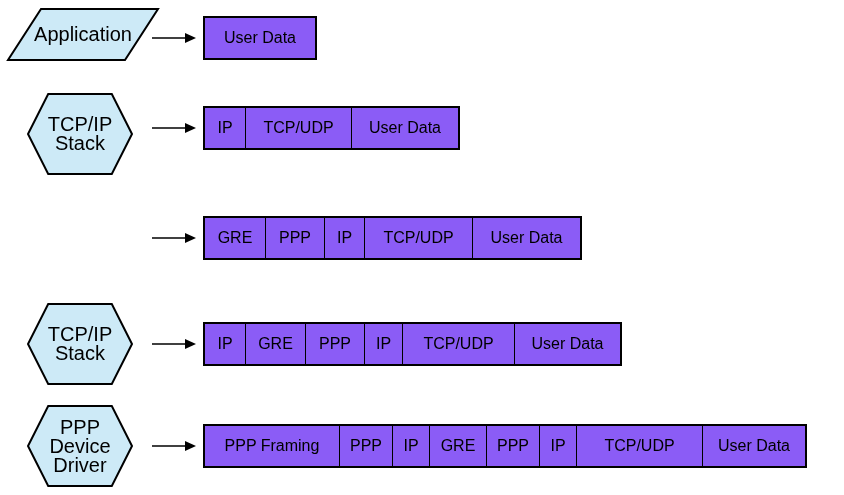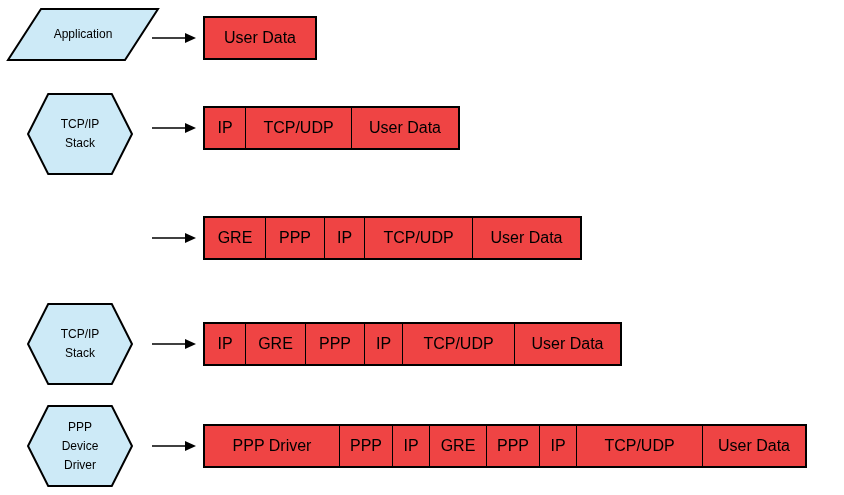--- a/index.html
+++ b/index.html
@@ -39,7 +39,7 @@
   .stage-label {
     position: relative;
     z-index: 2;
-    font-size: 12px;
+    font-size: 20px;
     line-height: 19px;
     letter-spacing: 0px;
     white-space: pre-line;

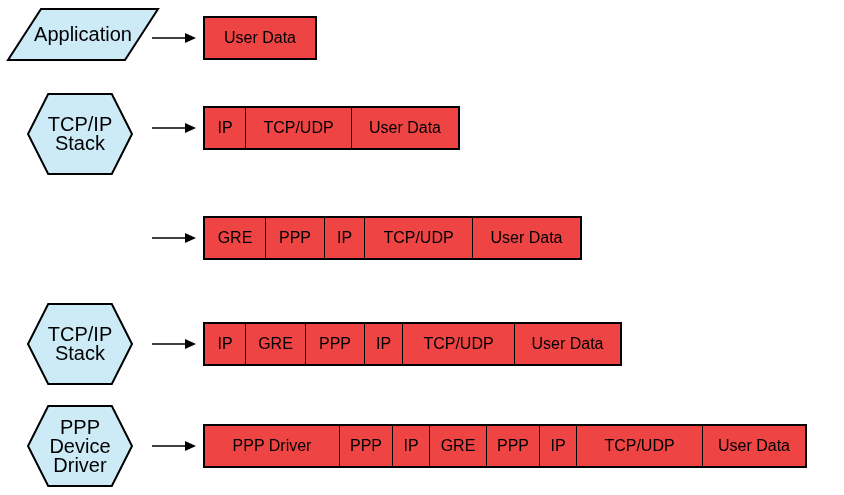--- a/index.html
+++ b/index.html
@@ -67,7 +67,7 @@
     line-height: 18px;
     color: #000000;
     border-left: 1px solid #000000;
-    background: #ef4444;
+    background: #8b5cf6;
     white-space: nowrap;
     overflow: hidden;
   }

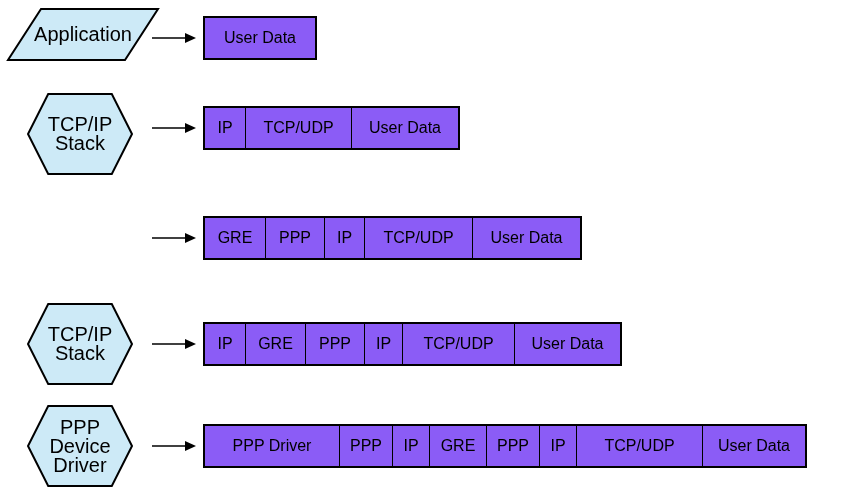--- a/index.html
+++ b/index.html
@@ -151,7 +151,7 @@
         <polygon points="33,2 44,7 33,12" fill="#000000"></polygon>
       </svg></div>
     <div class="packet" style="left: 203px; top: 424px;">
-      <div class="cell" style="width: 134px;">PPP Driver</div>
+      <div class="cell" style="width: 134px;">PPP Framing</div>
       <div class="cell" style="width: 53px;">PPP</div>
       <div class="cell" style="width: 37px;">IP</div>
       <div class="cell" style="width: 57px;">GRE</div>

